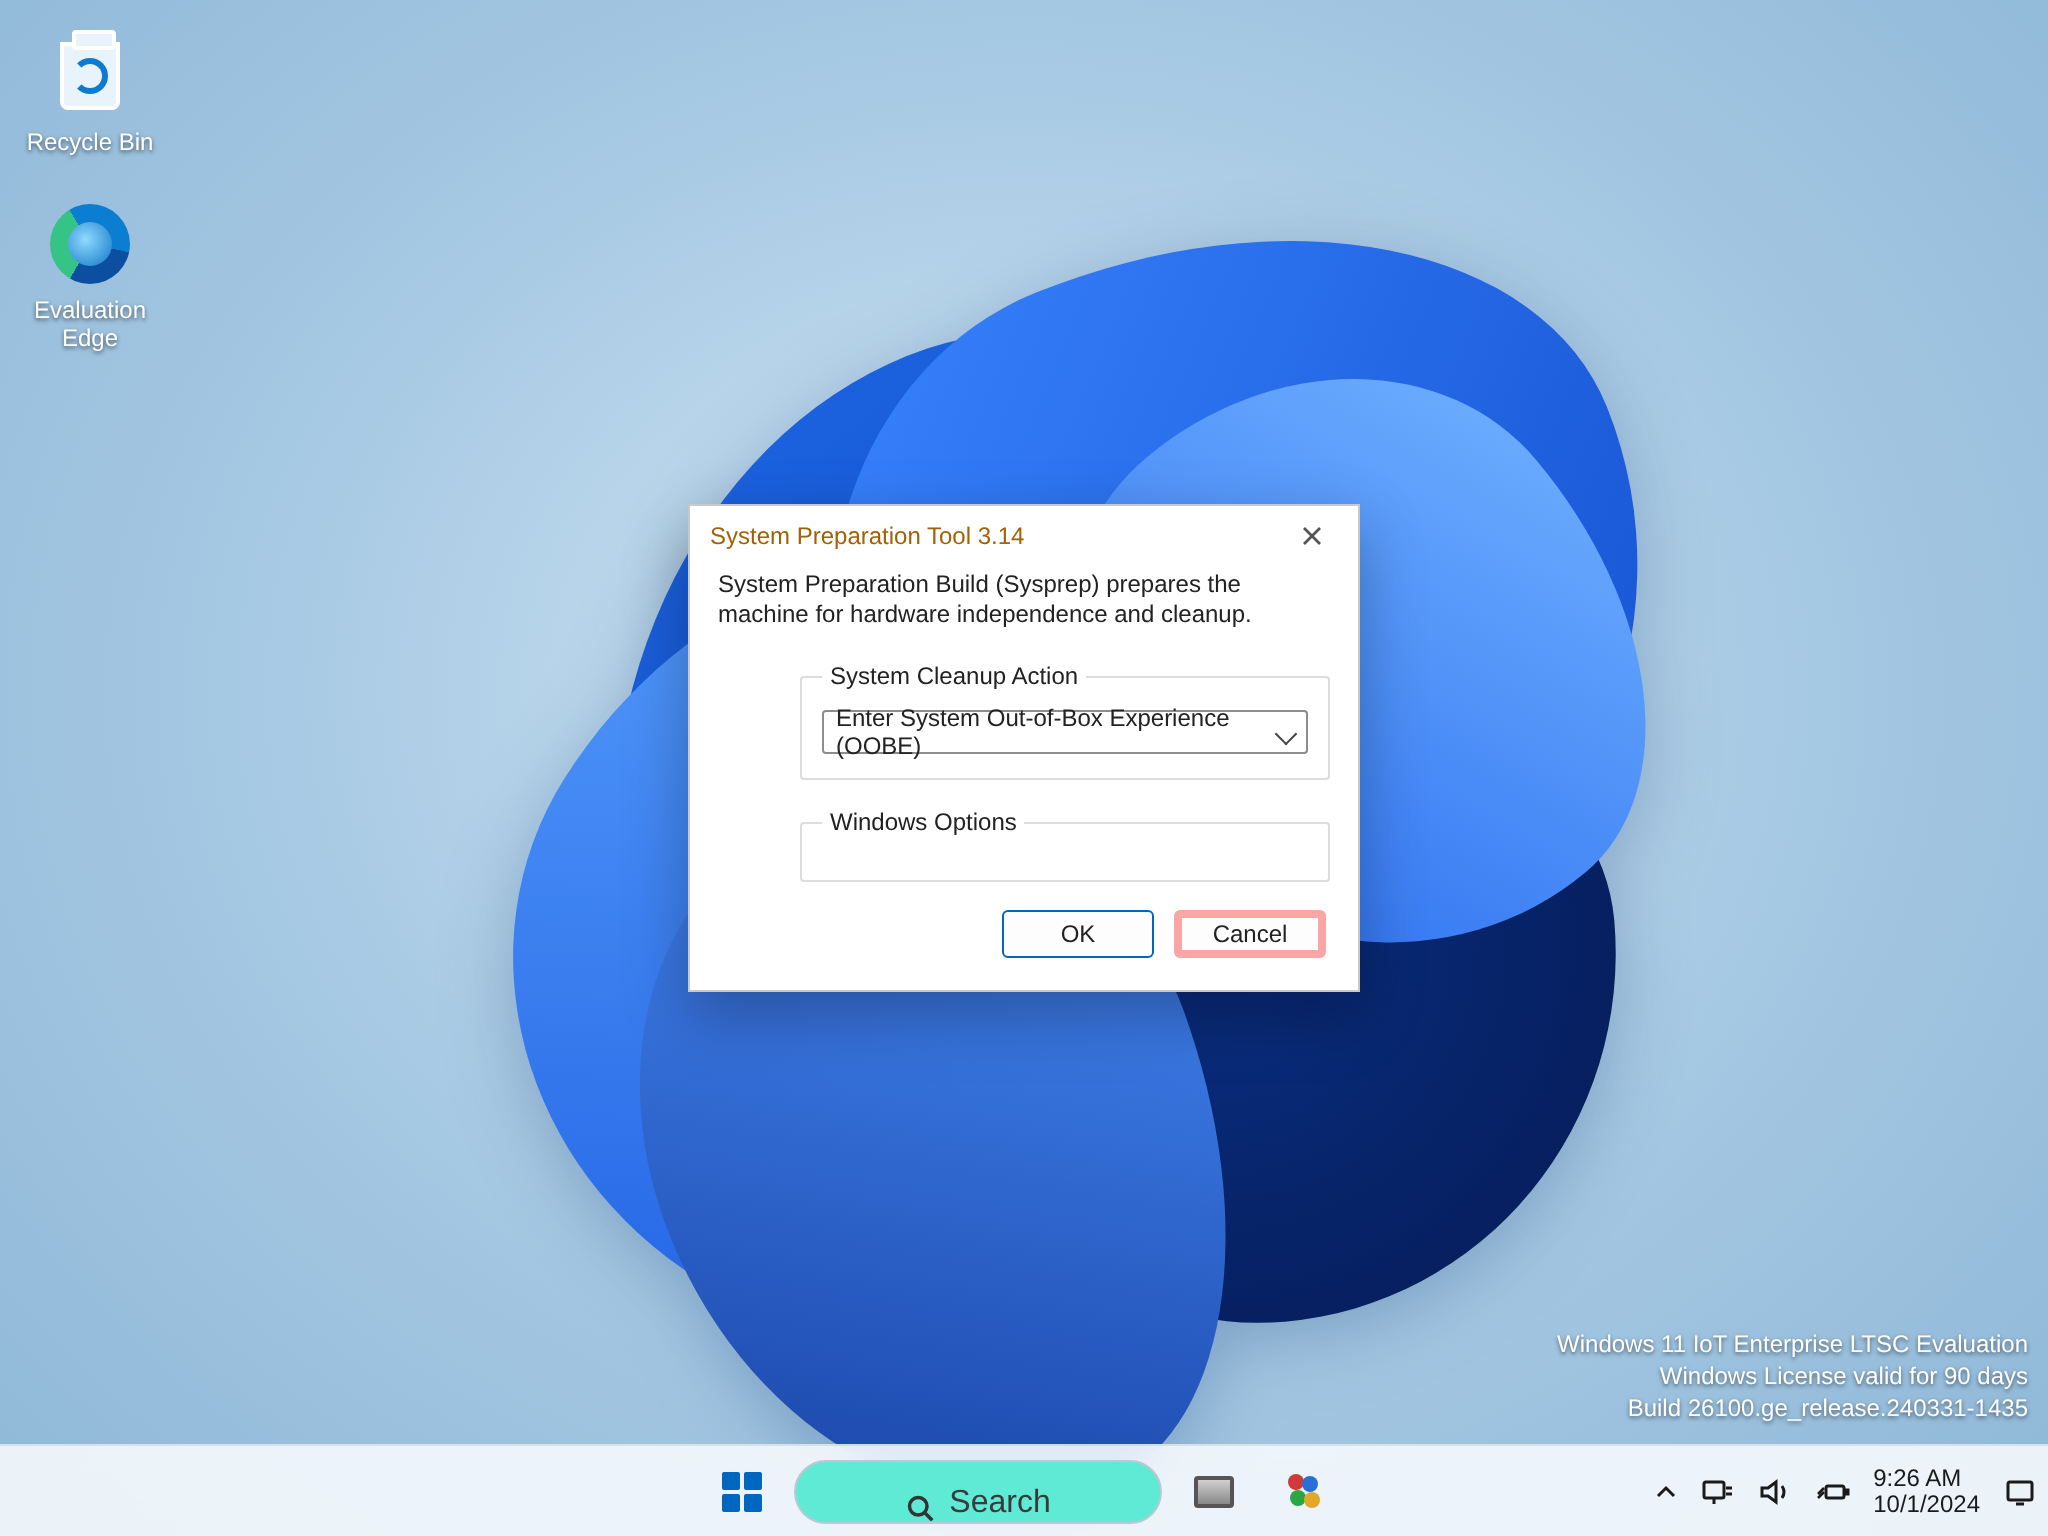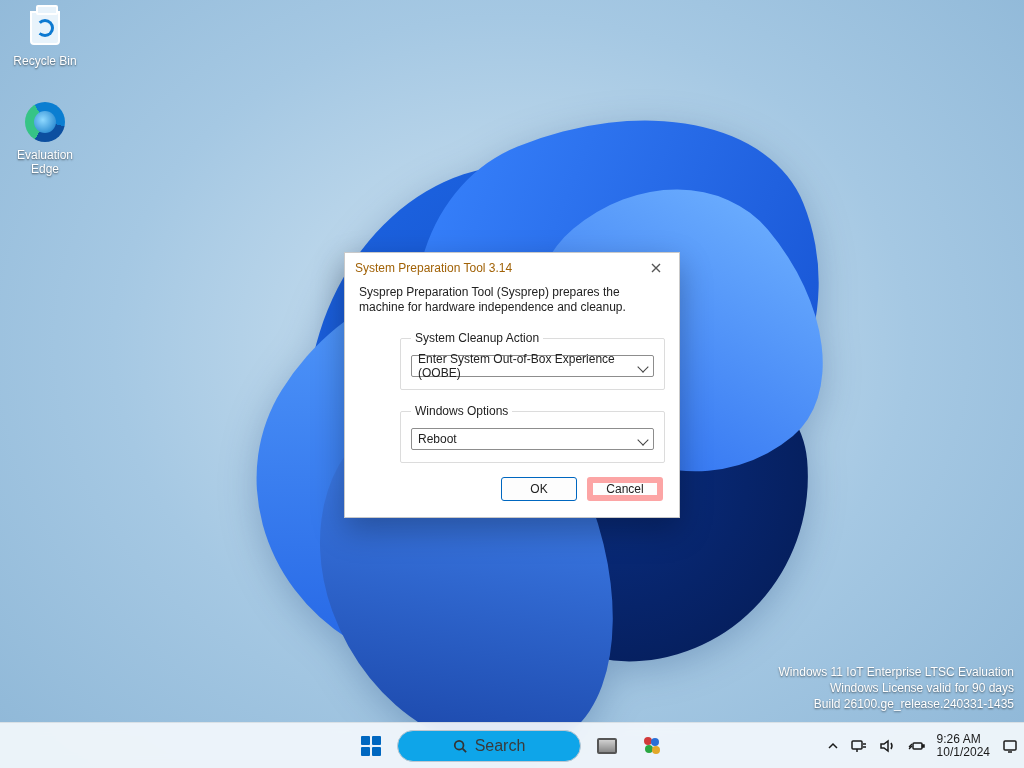--- a/index.html
+++ b/index.html
@@ -21,7 +21,7 @@
     
     .dicon { position:absolute; width:78px; text-align:center; color:#fff; font-size:12px; text-shadow:0 1px 2px rgba(0,0,0,.6); cursor:default; }
     .dicon .glyph { width:44px; height:44px; margin:0 auto 4px; display:flex; align-items:center; justify-content:center; }
-    #recycle { left:6px; top:6px; }
+    #recycle { left:6px; top:16px; }
     #edge    { left:6px; top:100px; }
     .bin-body{width:30px;height:34px;border:2px solid #fff;border-radius:0 0 4px 4px;background:#e8f3fb;position:relative;}
     .bin-body::before{content:"";position:absolute;left:4px;top:-8px;width:18px;height:6px;border:2px solid #fff;border-radius:2px;background:#e8f3fb;}

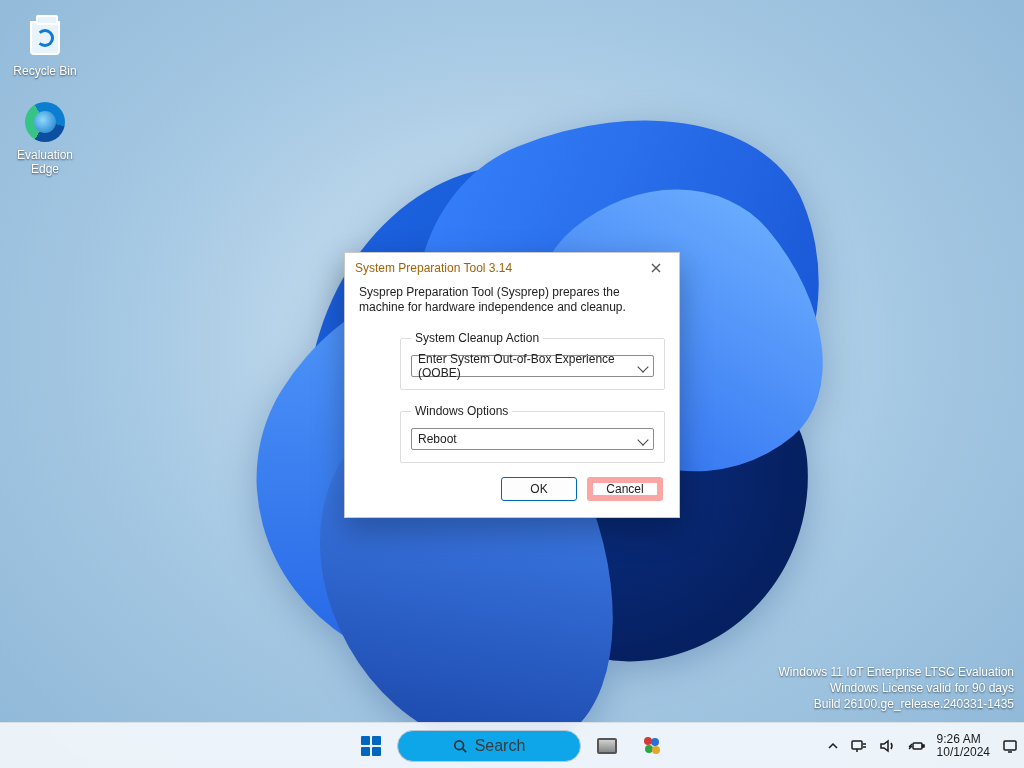--- a/index.html
+++ b/index.html
@@ -120,7 +120,7 @@
       </div>
     </div>
     <div class="body">
-      <div class="desc">Sysprep Preparation Tool (Sysprep) prepares the machine for hardware independence and cleanup.</div>
+      <div class="desc">System Preparation Build (Sysprep) prepares the machine for hardware independence and cleanup.</div>
 
       <fieldset>
         <legend>System Cleanup Action</legend>

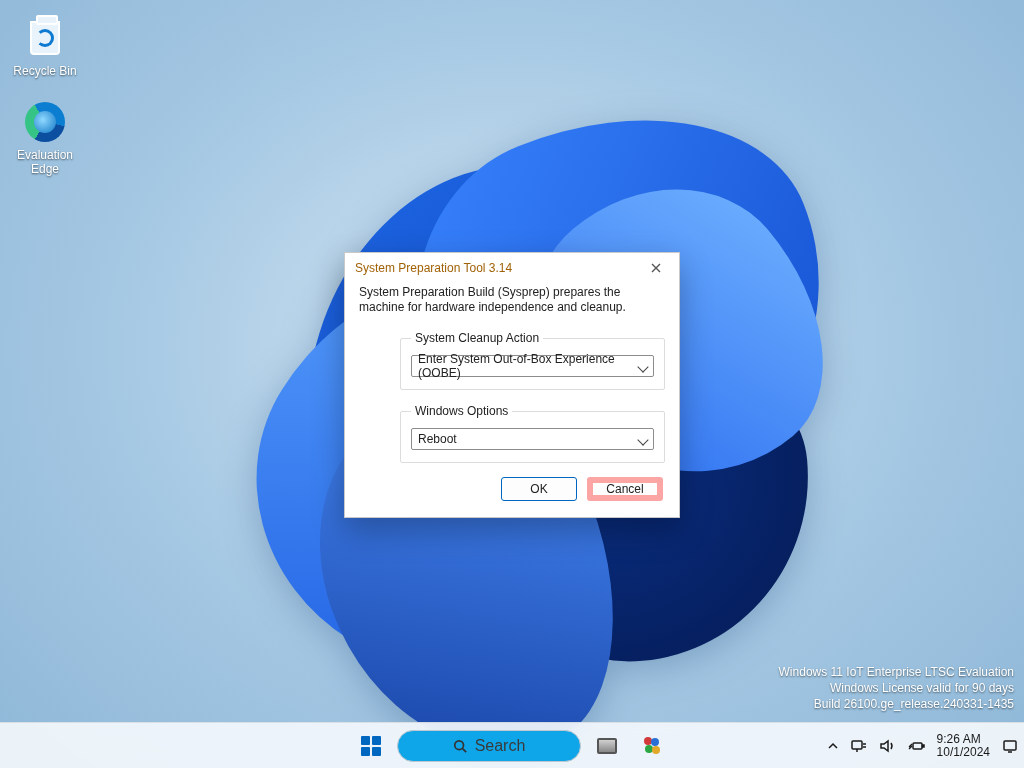--- a/index.html
+++ b/index.html
@@ -132,10 +132,6 @@
 
       <fieldset>
         <legend>Windows Options</legend>
-        <div class="combo">
-          <span>Reboot</span>
-          <span class="chev"></span>
-        </div>
       </fieldset>
 
       <div class="dlg-buttons">

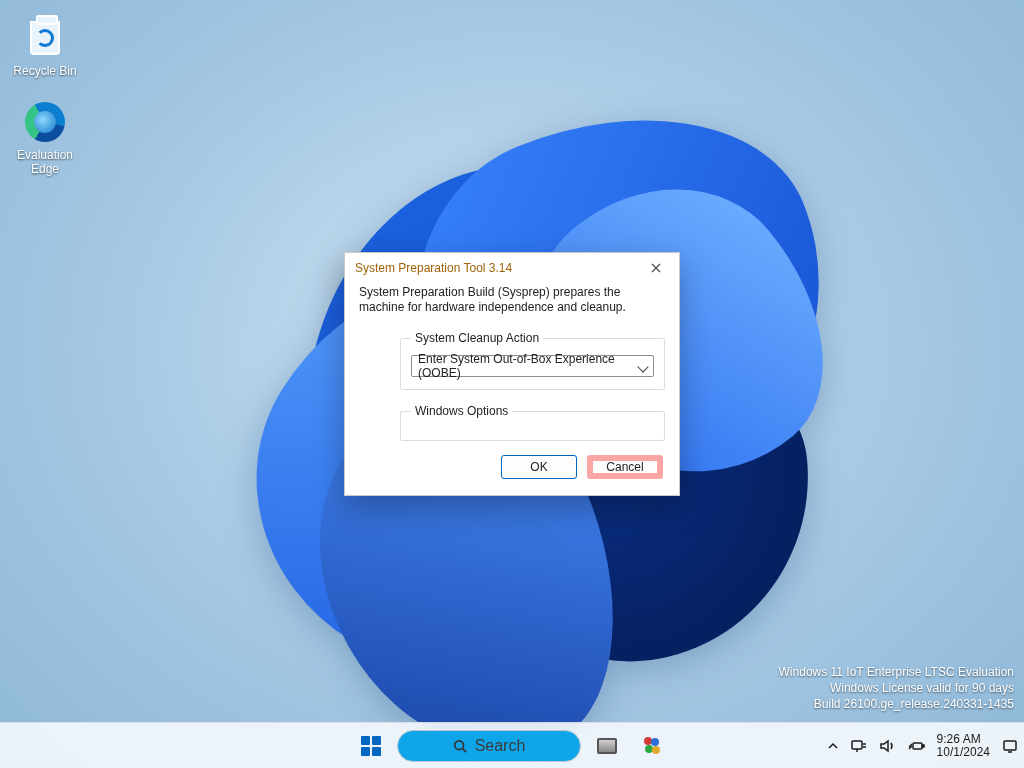--- a/index.html
+++ b/index.html
@@ -47,7 +47,7 @@
     .chk{display:flex;align-items:center;gap:6px;margin:8px 0 0 14px;}
     .chk .box{width:13px;height:13px;border:1px solid #7a7a7a;border-radius:2px;background:#fff;}
     .dlg-buttons{display:flex;gap:10px;justify-content:flex-end;padding-right:2px;}
-    .winbtn{min-width:76px;height:24px;border:6px solid #fca5a5;border-radius:3px;background:#fdfdfd;font-size:12px;display:flex;align-items:center;justify-content:center;}
+    .winbtn{min-width:76px;height:24px;border:4px solid #fca5a5;border-radius:3px;background:#fdfdfd;font-size:12px;display:flex;align-items:center;justify-content:center;}
     .winbtn.default{border:1.4px solid #0067c0;}
 
     

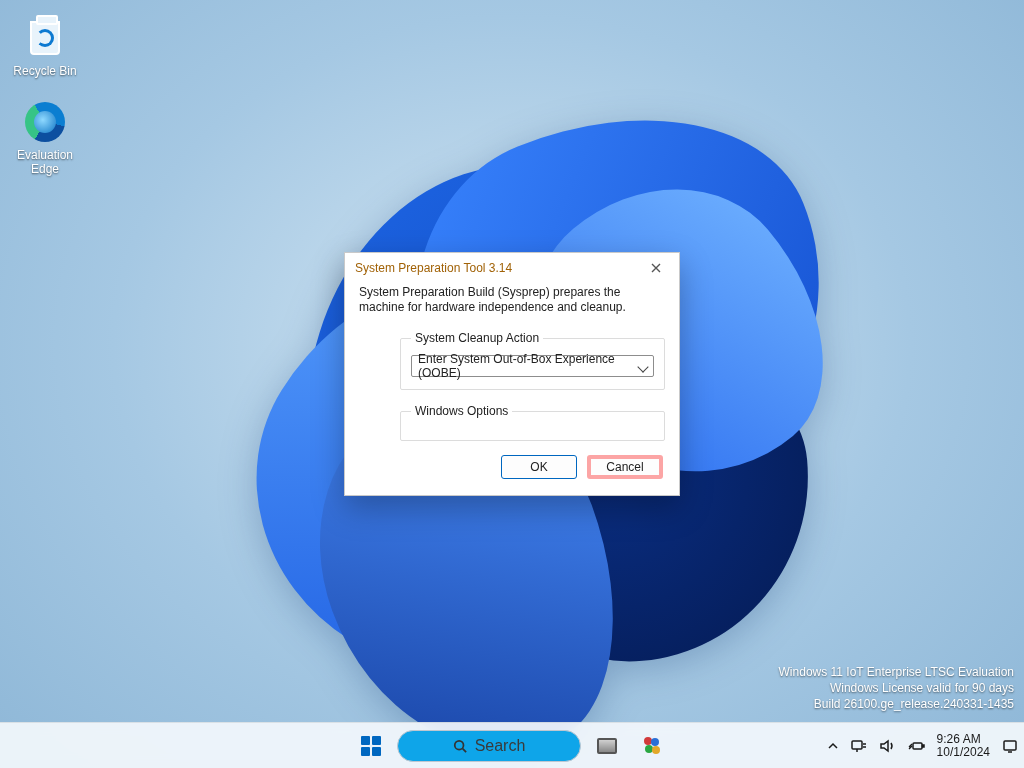--- a/index.html
+++ b/index.html
@@ -57,7 +57,7 @@
     #start{width:40px;}
     .winlogo{width:20px;height:20px;display:grid;grid-template-columns:1fr 1fr;grid-template-rows:1fr 1fr;gap:2px;}
     .winlogo span{background:#0067c0;border-radius:1px;}
-    #searchpill{width:184px;height:32px;border:1px solid #bfc7d0;background:#0ea5e9;border-radius:16px;display:flex;align-items:center;gap:8px;padding:0 12px;color:#3a3a3a;}
+    #searchpill{width:184px;height:32px;border:1px solid #bfc7d0;background:#5eead4;border-radius:16px;display:flex;align-items:flex-end;gap:8px;padding:0 12px;color:#3a3a3a;}
     #searchpill svg{width:14px;height:14px;stroke:#333;stroke-width:2;fill:none;}
     .tbicon{width:40px;}
     .tv{width:20px;height:16px;border:2px solid #555;border-radius:2px;position:relative;background:linear-gradient(#d0d0d0,#888);}

